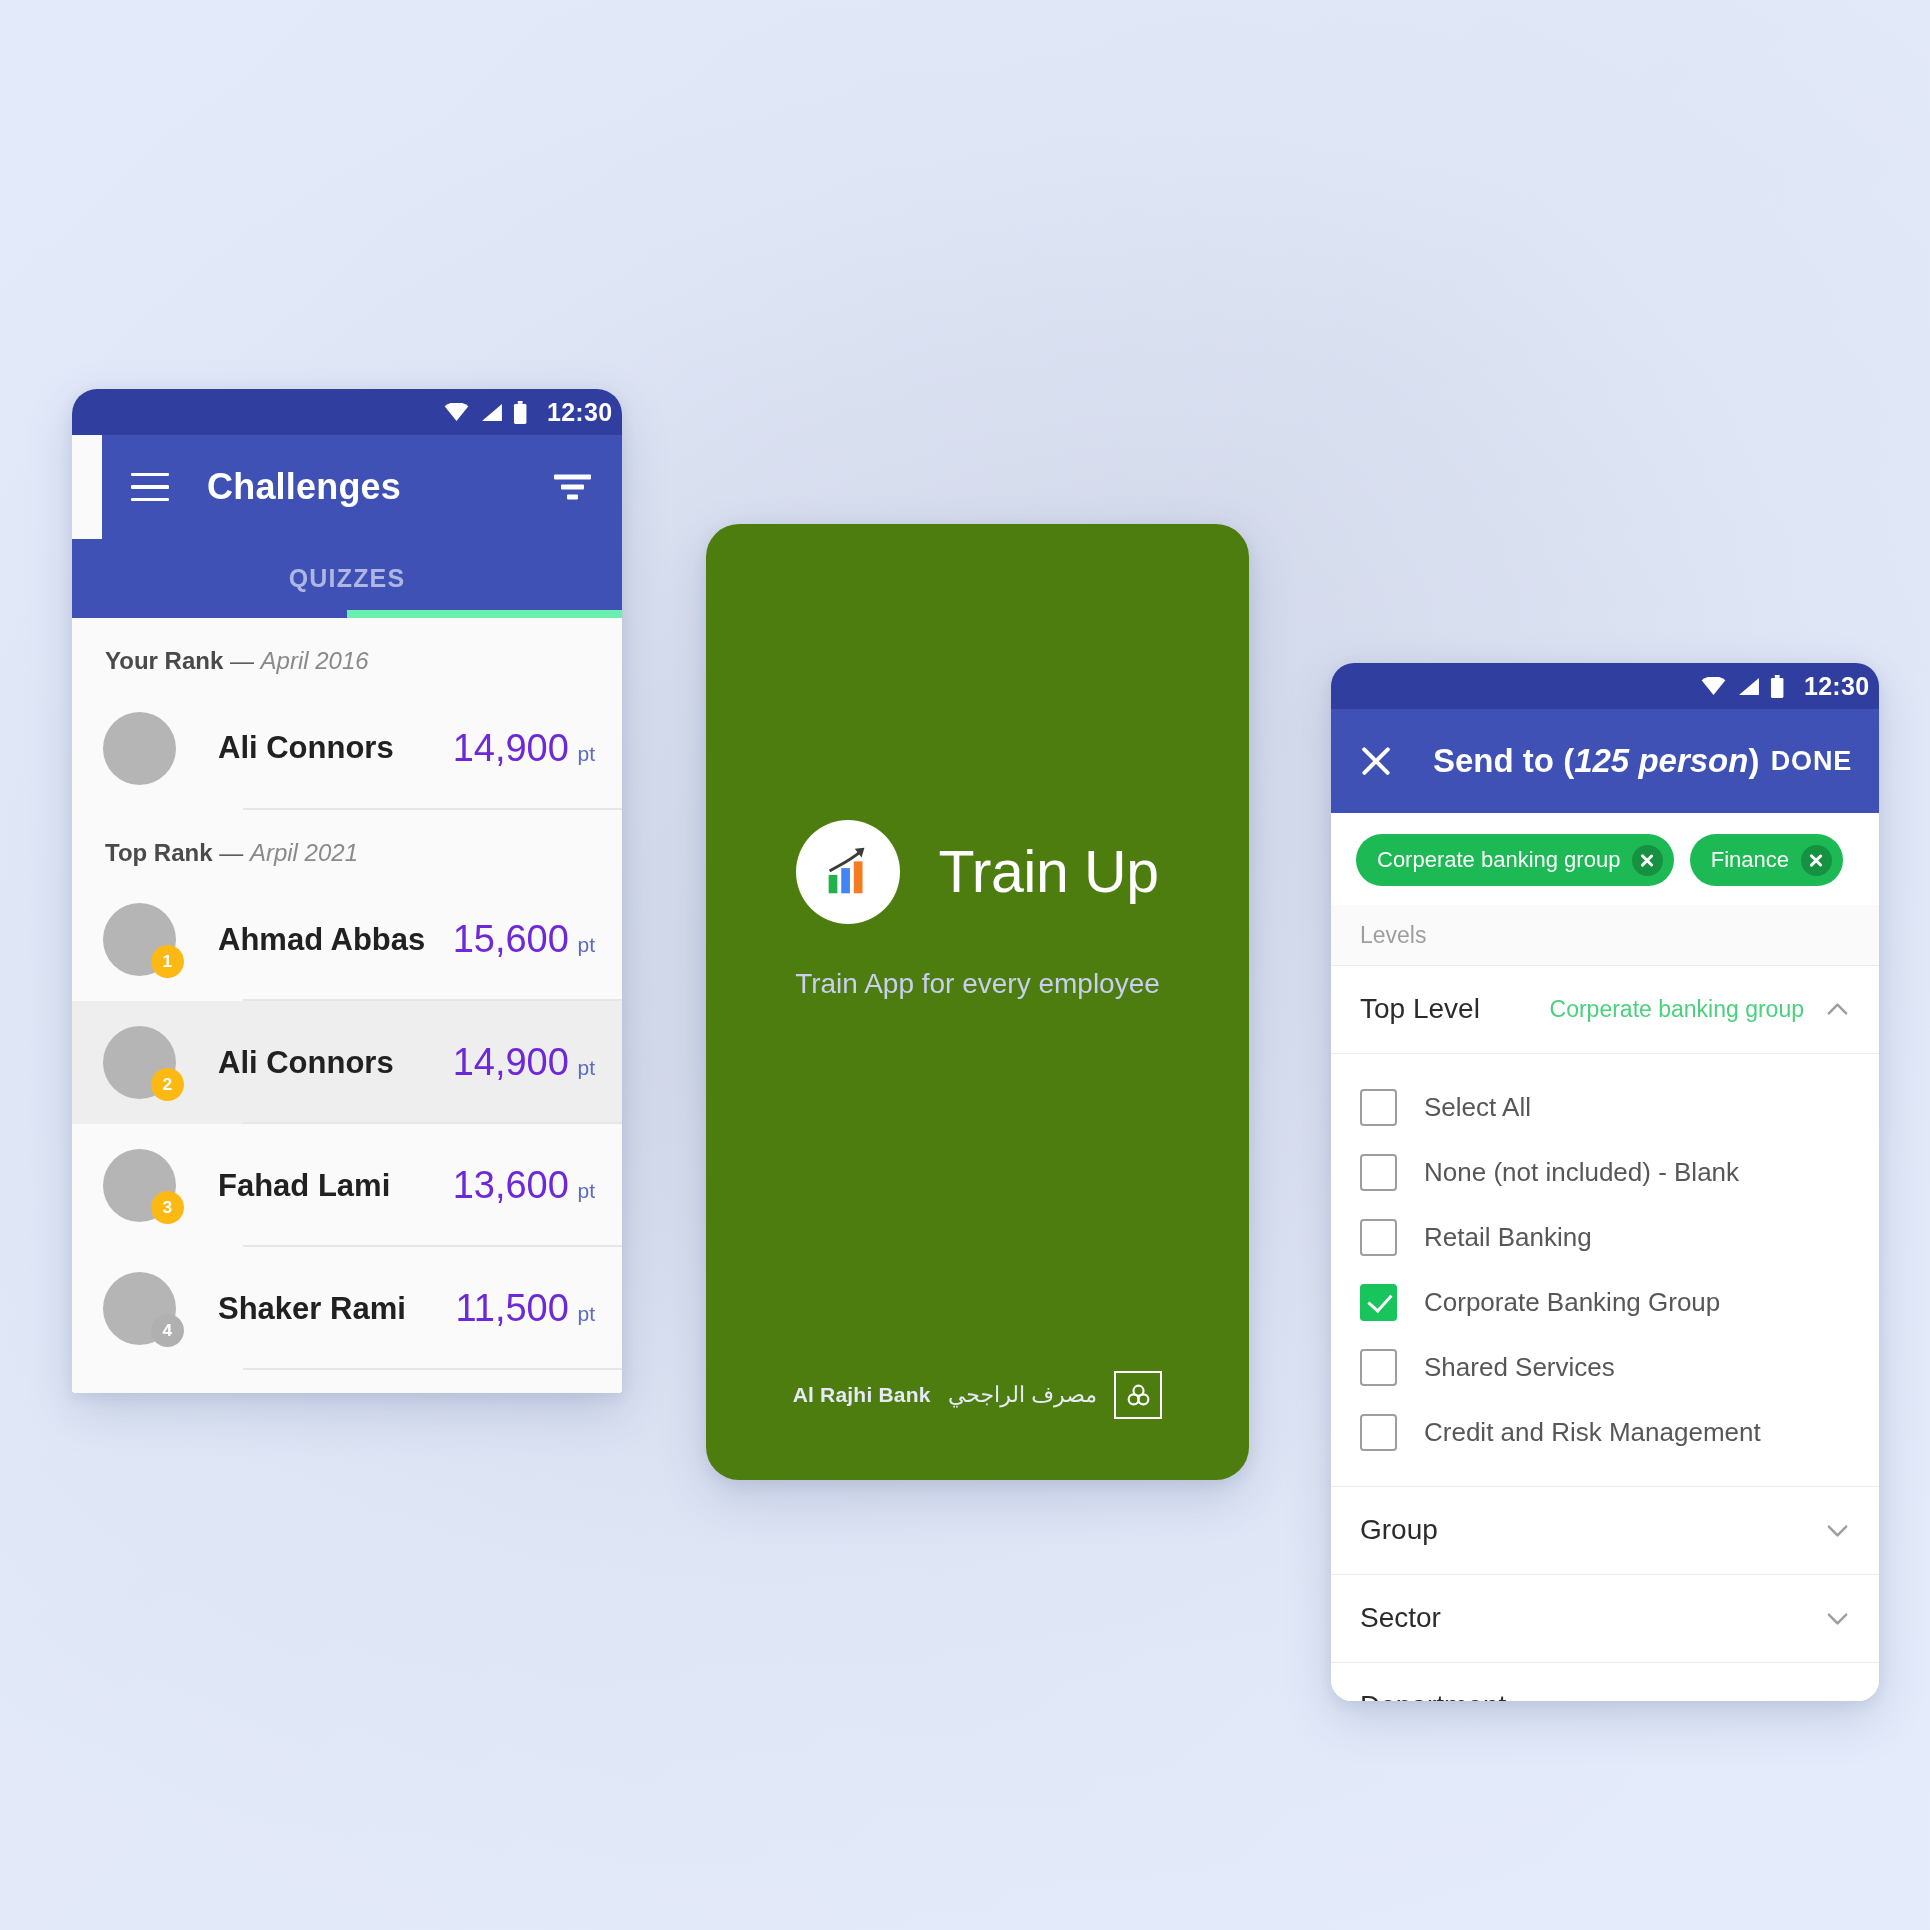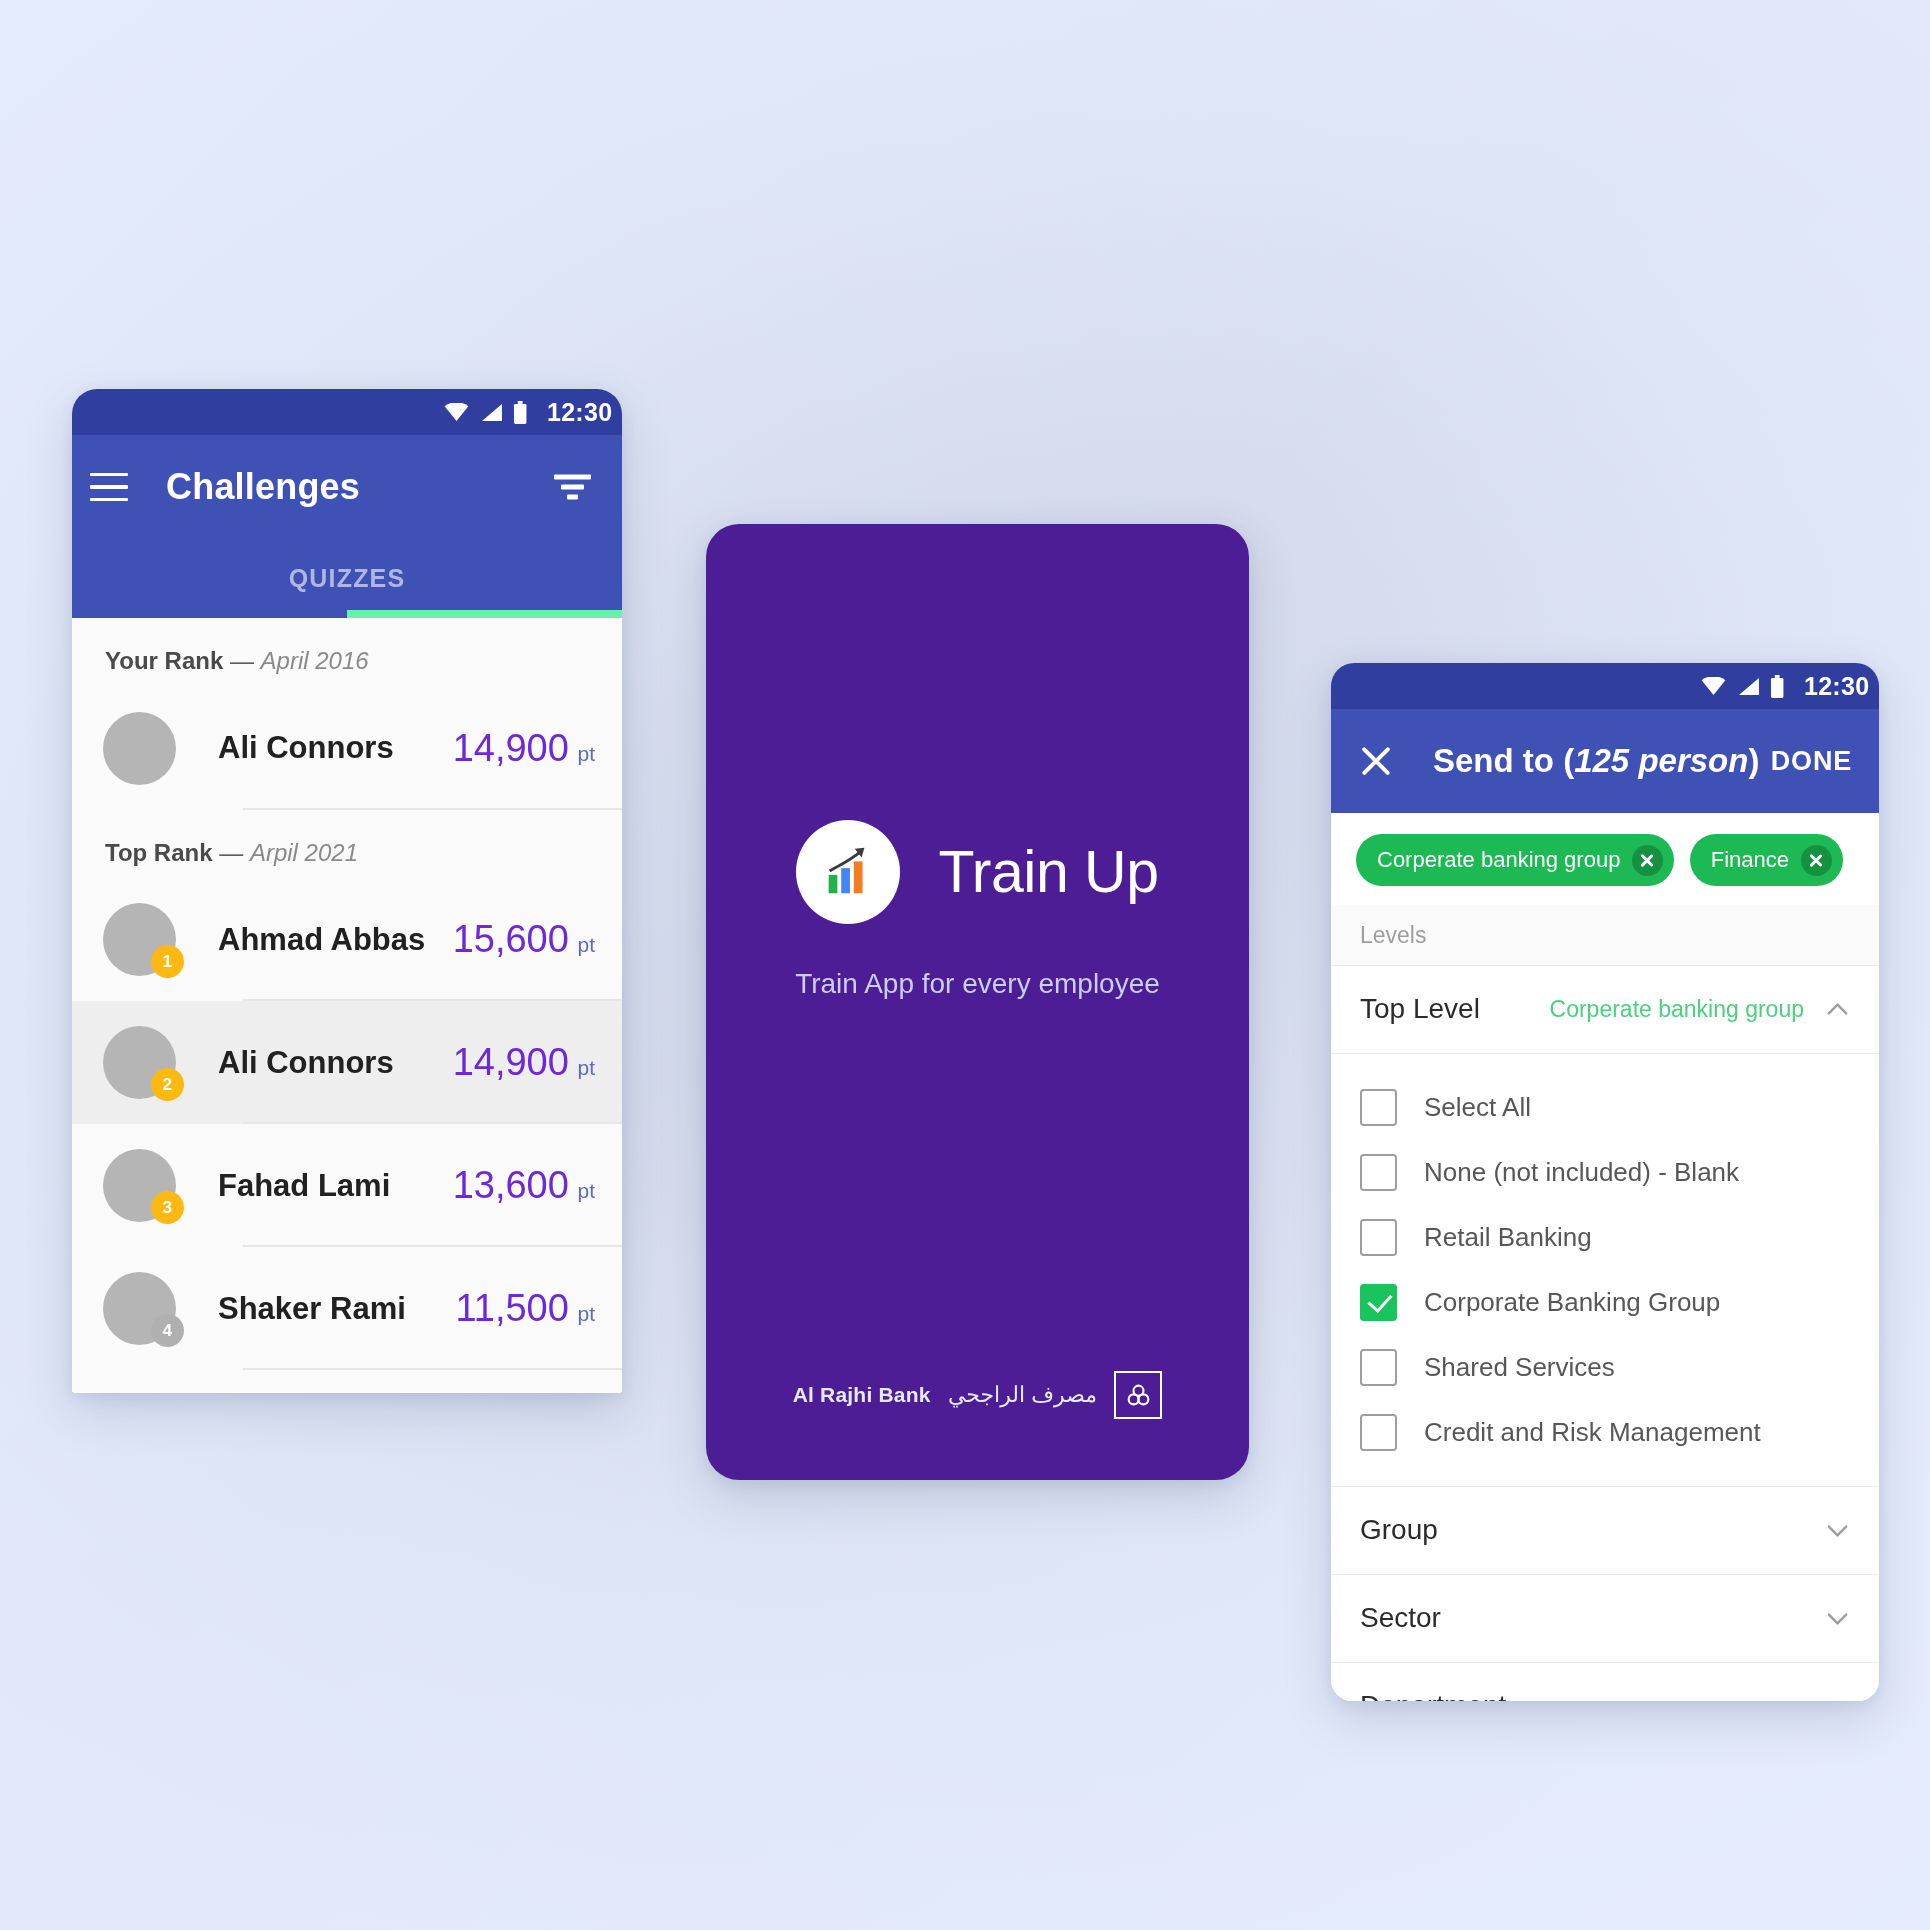--- a/index.html
+++ b/index.html
@@ -40,7 +40,7 @@
   .wifi-ic svg, .sig-ic svg, .bat-ic svg{display:block;}
   .appbar{
     background:#3f51b5;height:104px;display:flex;align-items:center;
-    padding:0 18px;box-sizing:border-box;position:relative;
+    padding:0 29px;box-sizing:border-box;position:relative;margin-left:30px;
   }
   .hamburger{width:38px;height:29px;display:flex;flex-direction:column;justify-content:space-between;cursor:pointer;}
   .hamburger i{display:block;height:3.8px;background:#fff;border-radius:1px;}

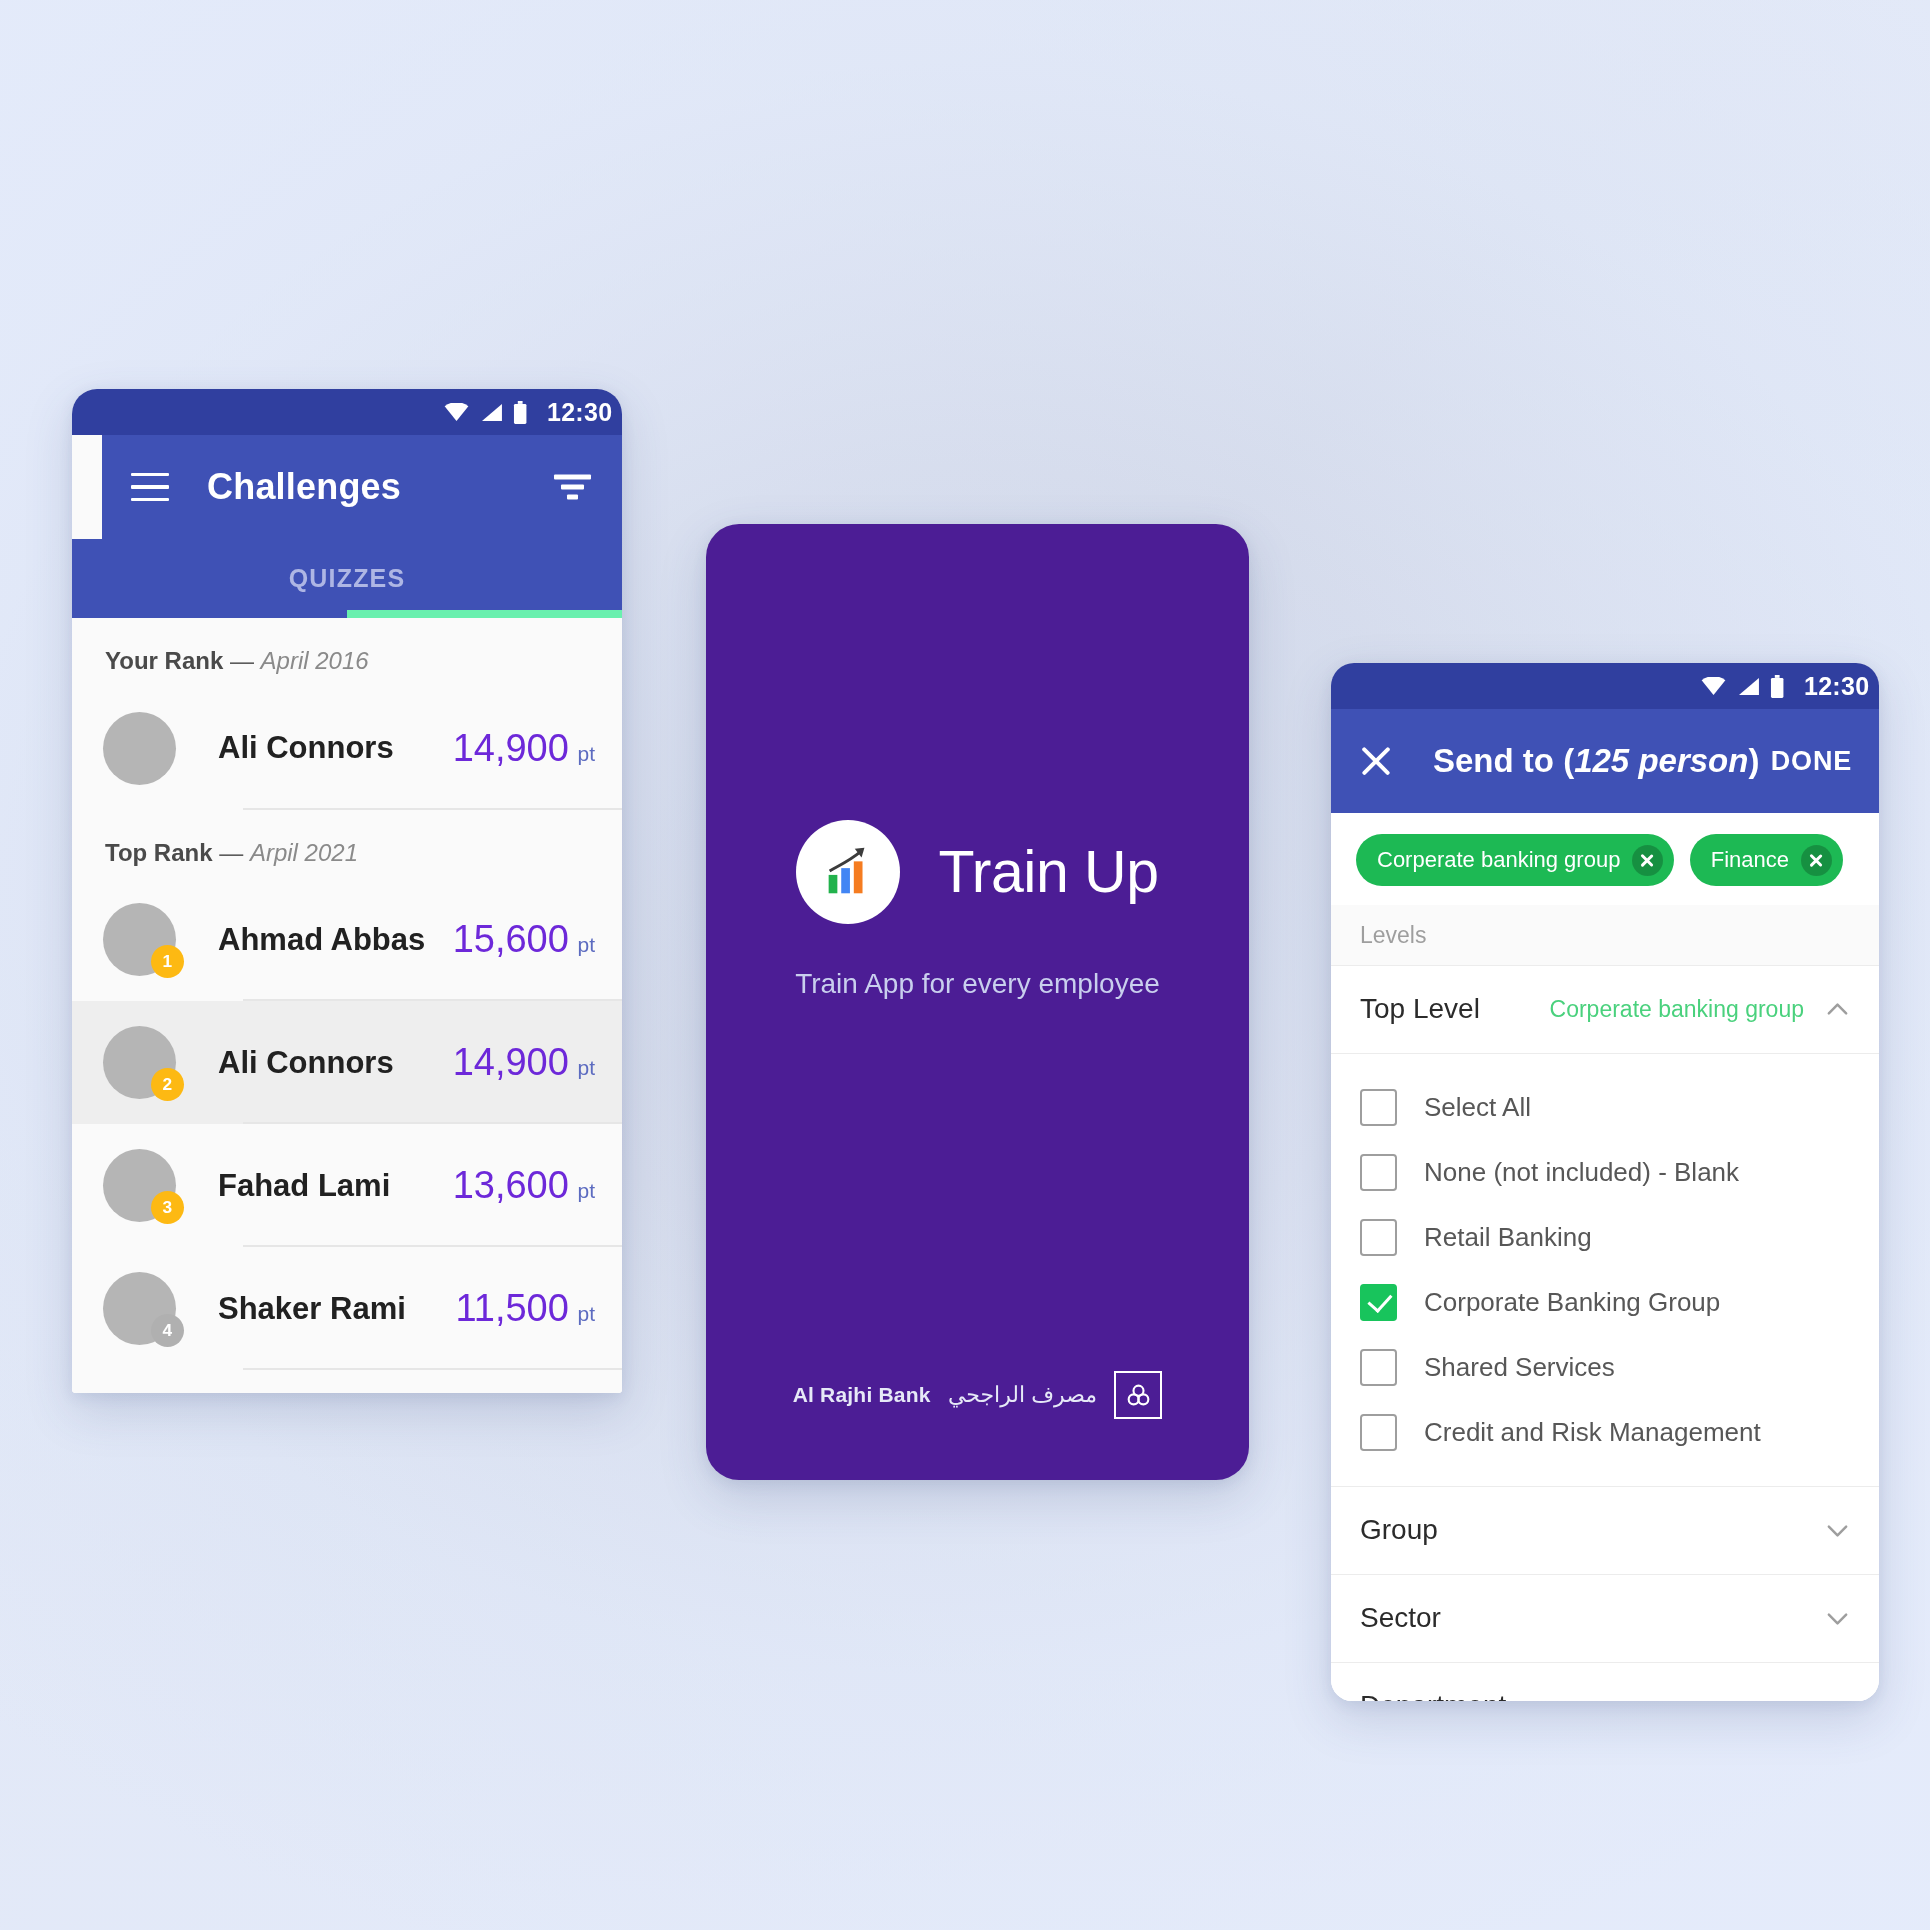--- a/index.html
+++ b/index.html
@@ -97,7 +97,7 @@
   
   #phone2{
     left:706px; top:524px; width:543px; height:956px;
-    border-radius:33px;background:#4c1d95;
+    border-radius:33px;background:#4d7c0f;
     display:flex;flex-direction:column;align-items:center;gap:38px;
   }
   .splash-mid{

